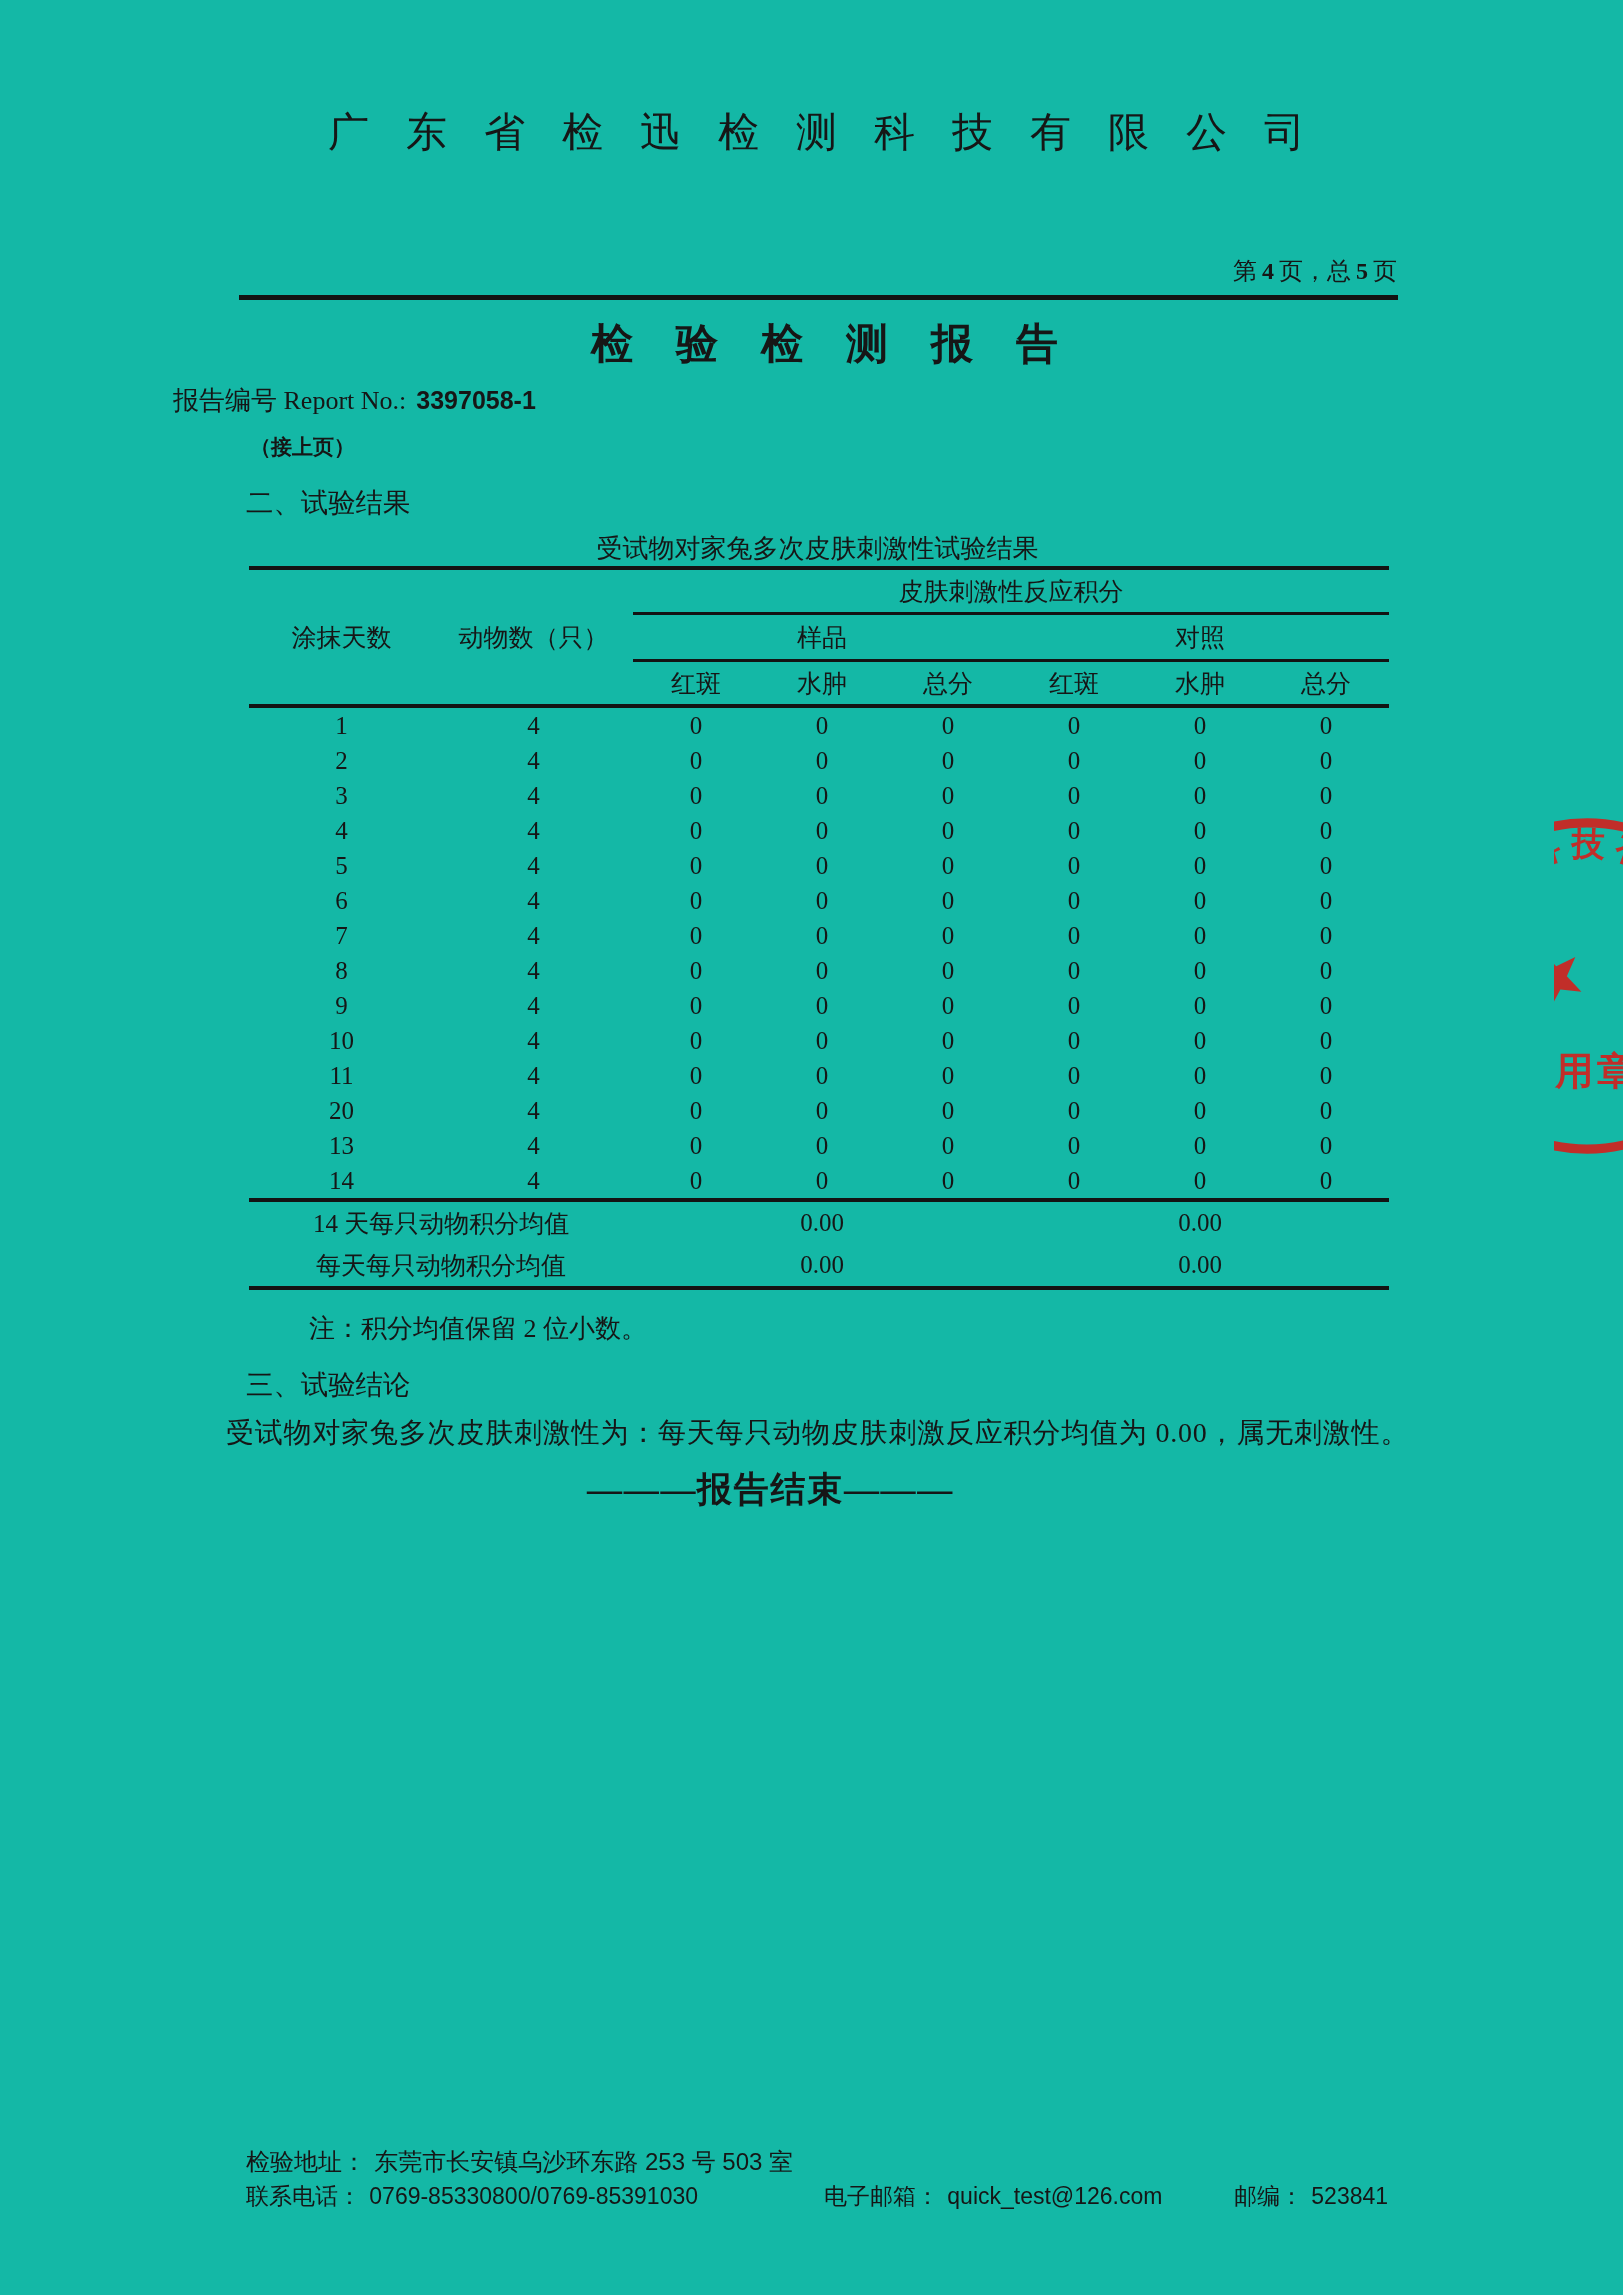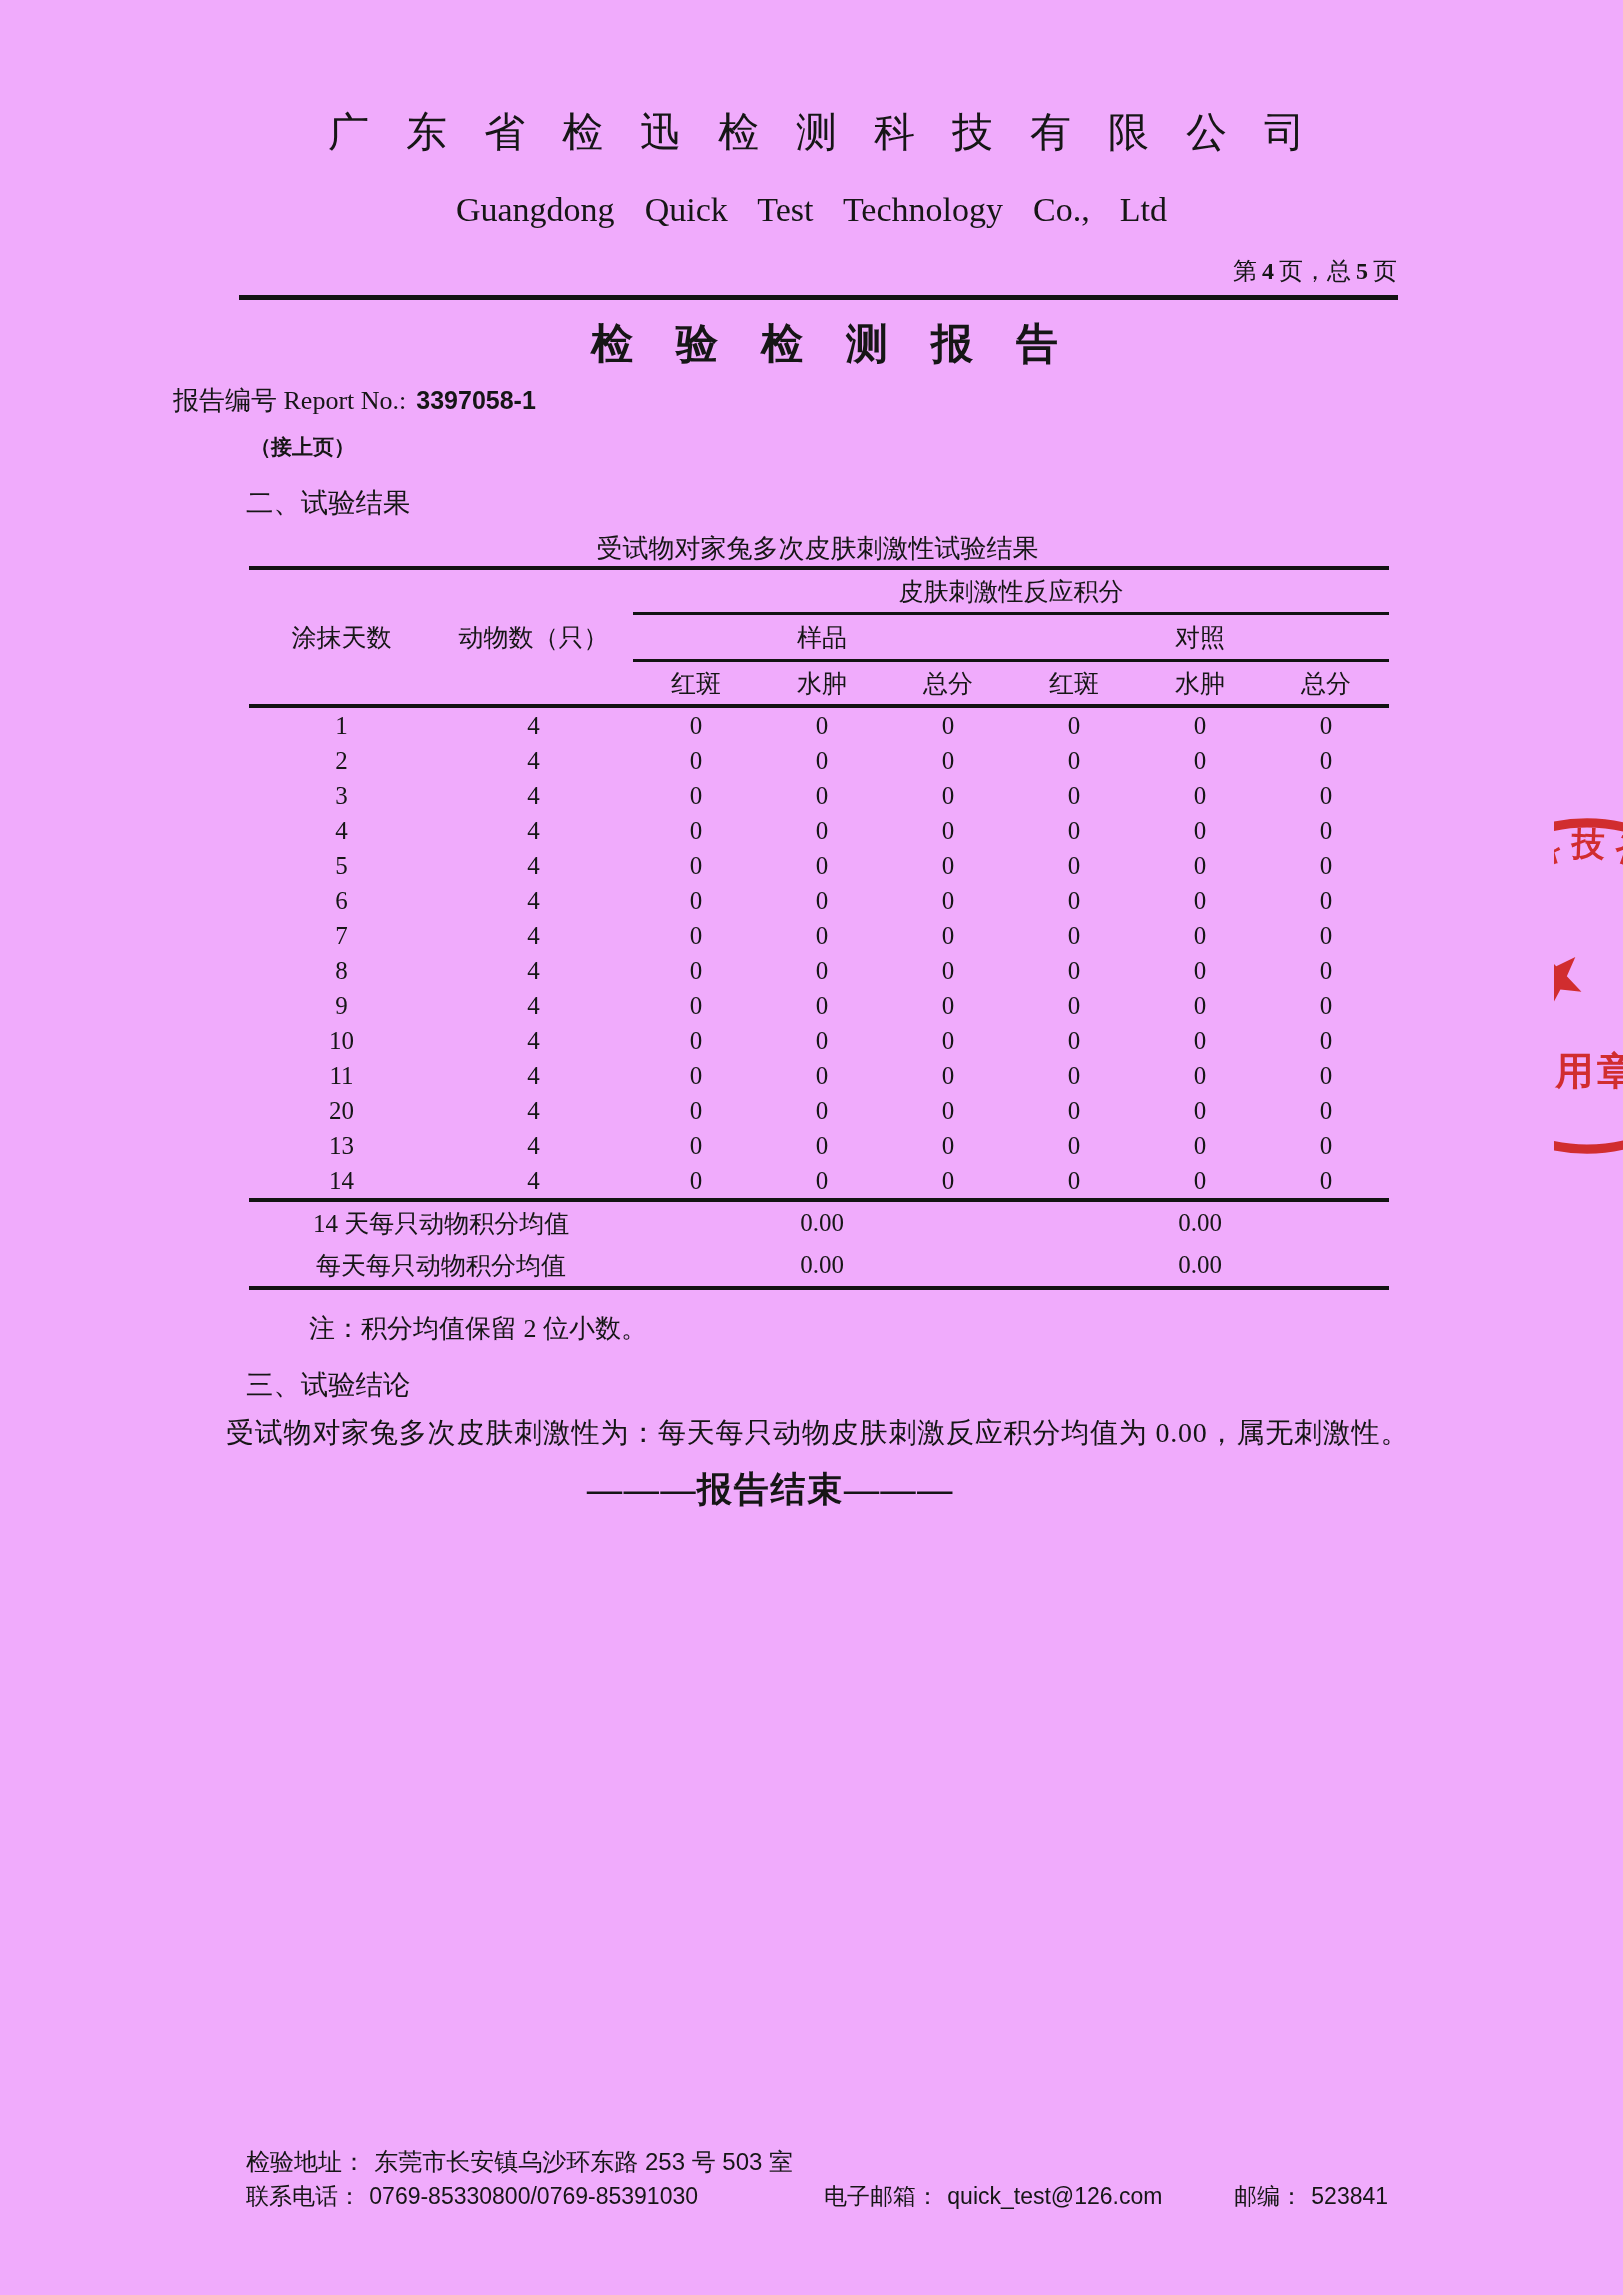--- a/index.html
+++ b/index.html
@@ -4,7 +4,7 @@
 <style>
   html,body{margin:0;padding:0;background:#ffffff;}
   .page{
-    position:relative;width:1623px;height:2295px;background:#f0abfc;
+    position:relative;width:1623px;height:2295px;background:#14b8a6;
     font-family:"Liberation Serif","DejaVu Serif",serif;color:#161616;overflow:hidden;
   }
   .company-cn{

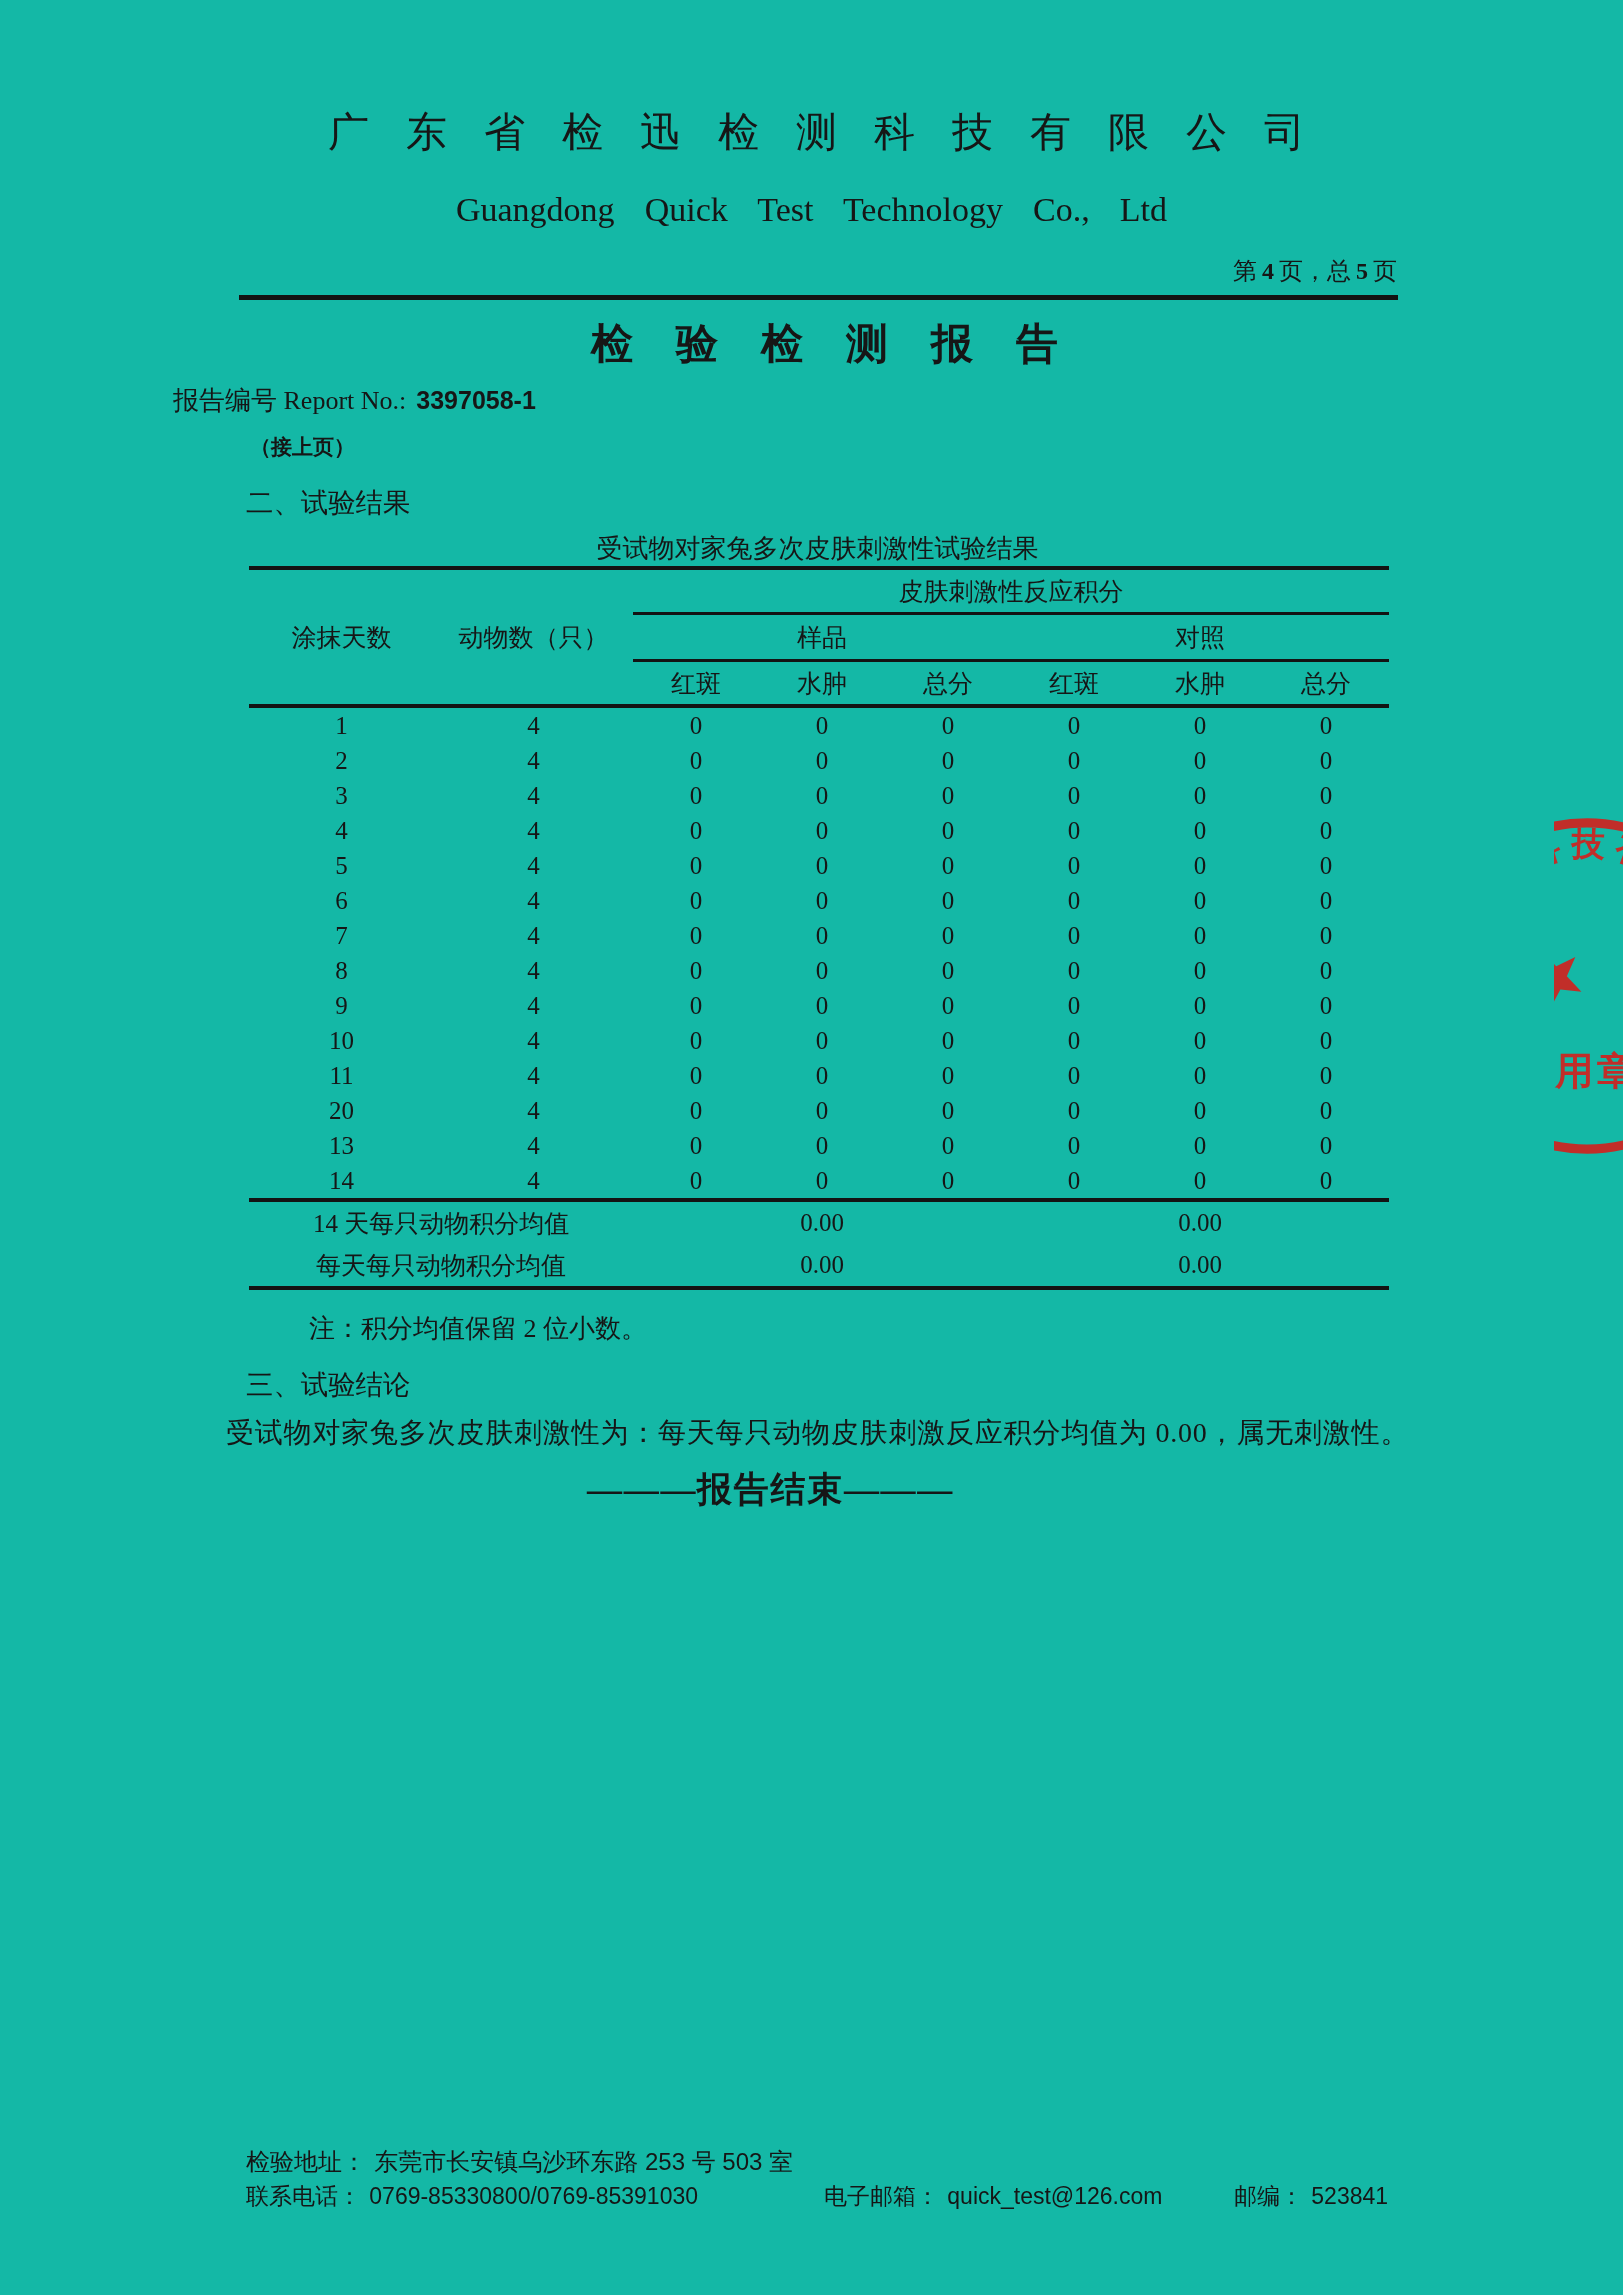--- a/index.html
+++ b/index.html
@@ -69,7 +69,6 @@
 <div class="page">
 
   <div class="company-cn">广东省检迅检测科技有限公司</div>
-  <div class="company-en">Guangdong Quick Test Technology Co., Ltd</div>
 
   <div class="page-info"><span>第</span><span class="num">4</span><span>页，总</span><span class="num">5</span><span>页</span></div>
 

